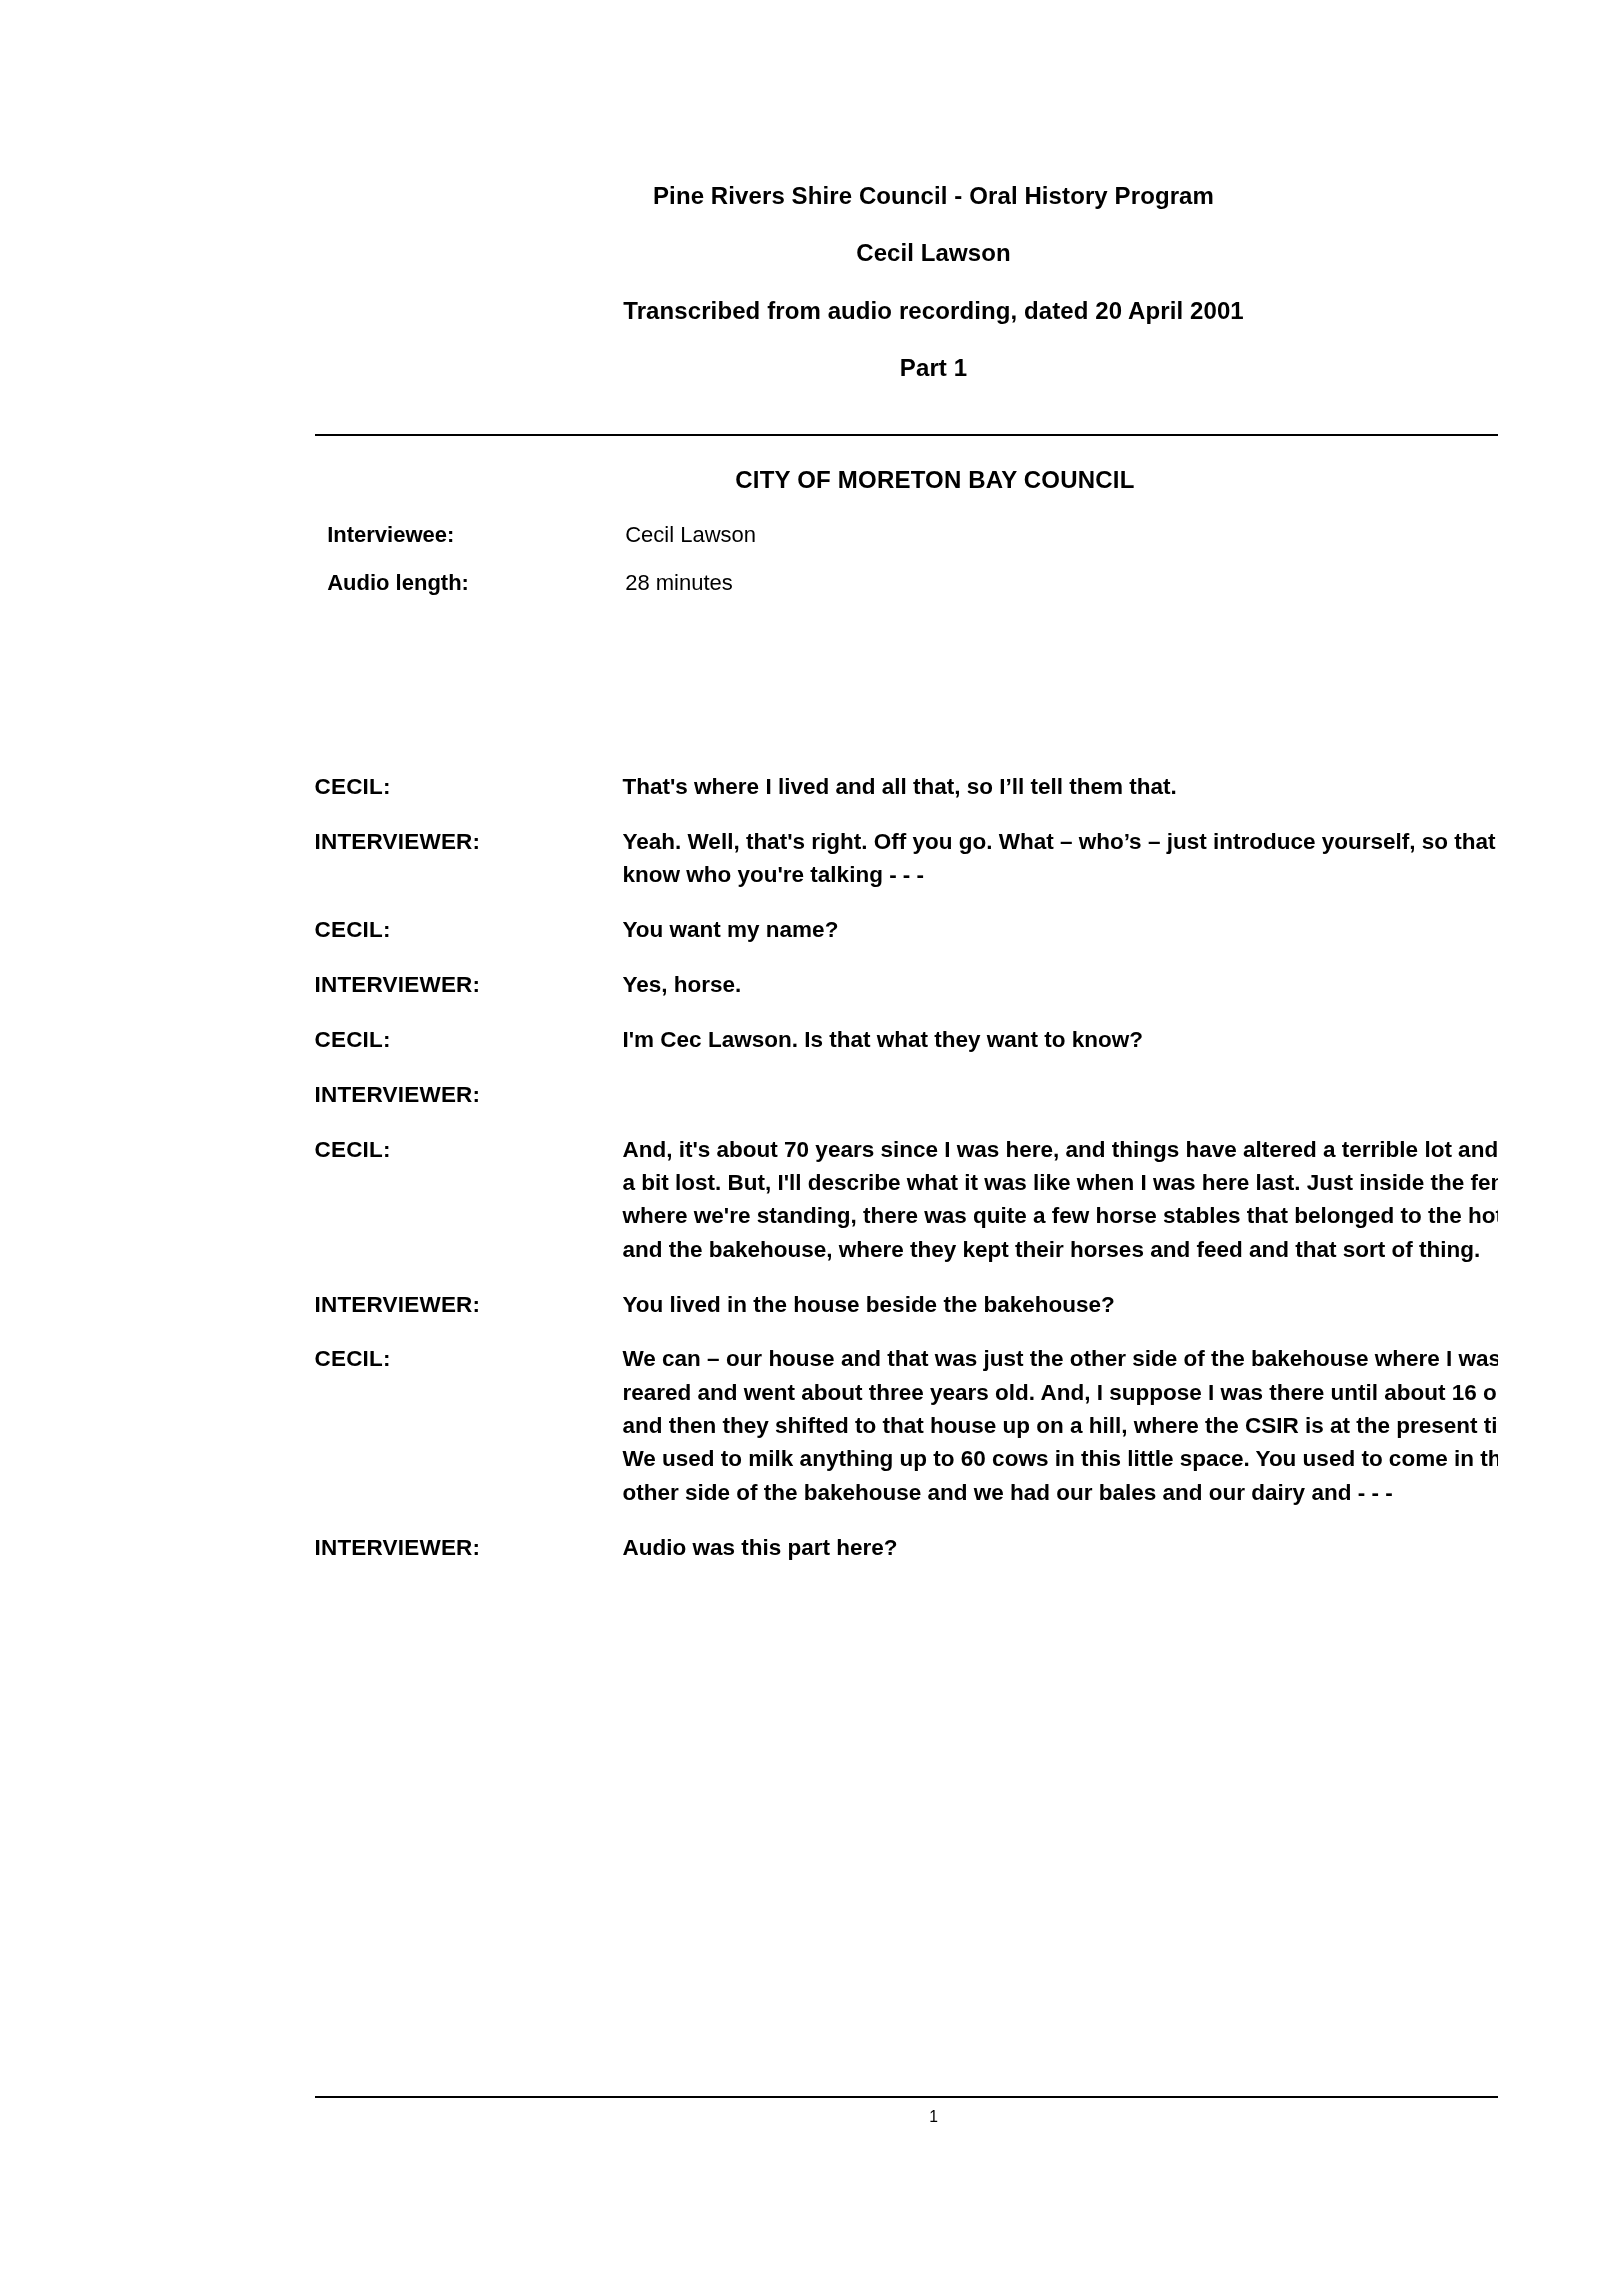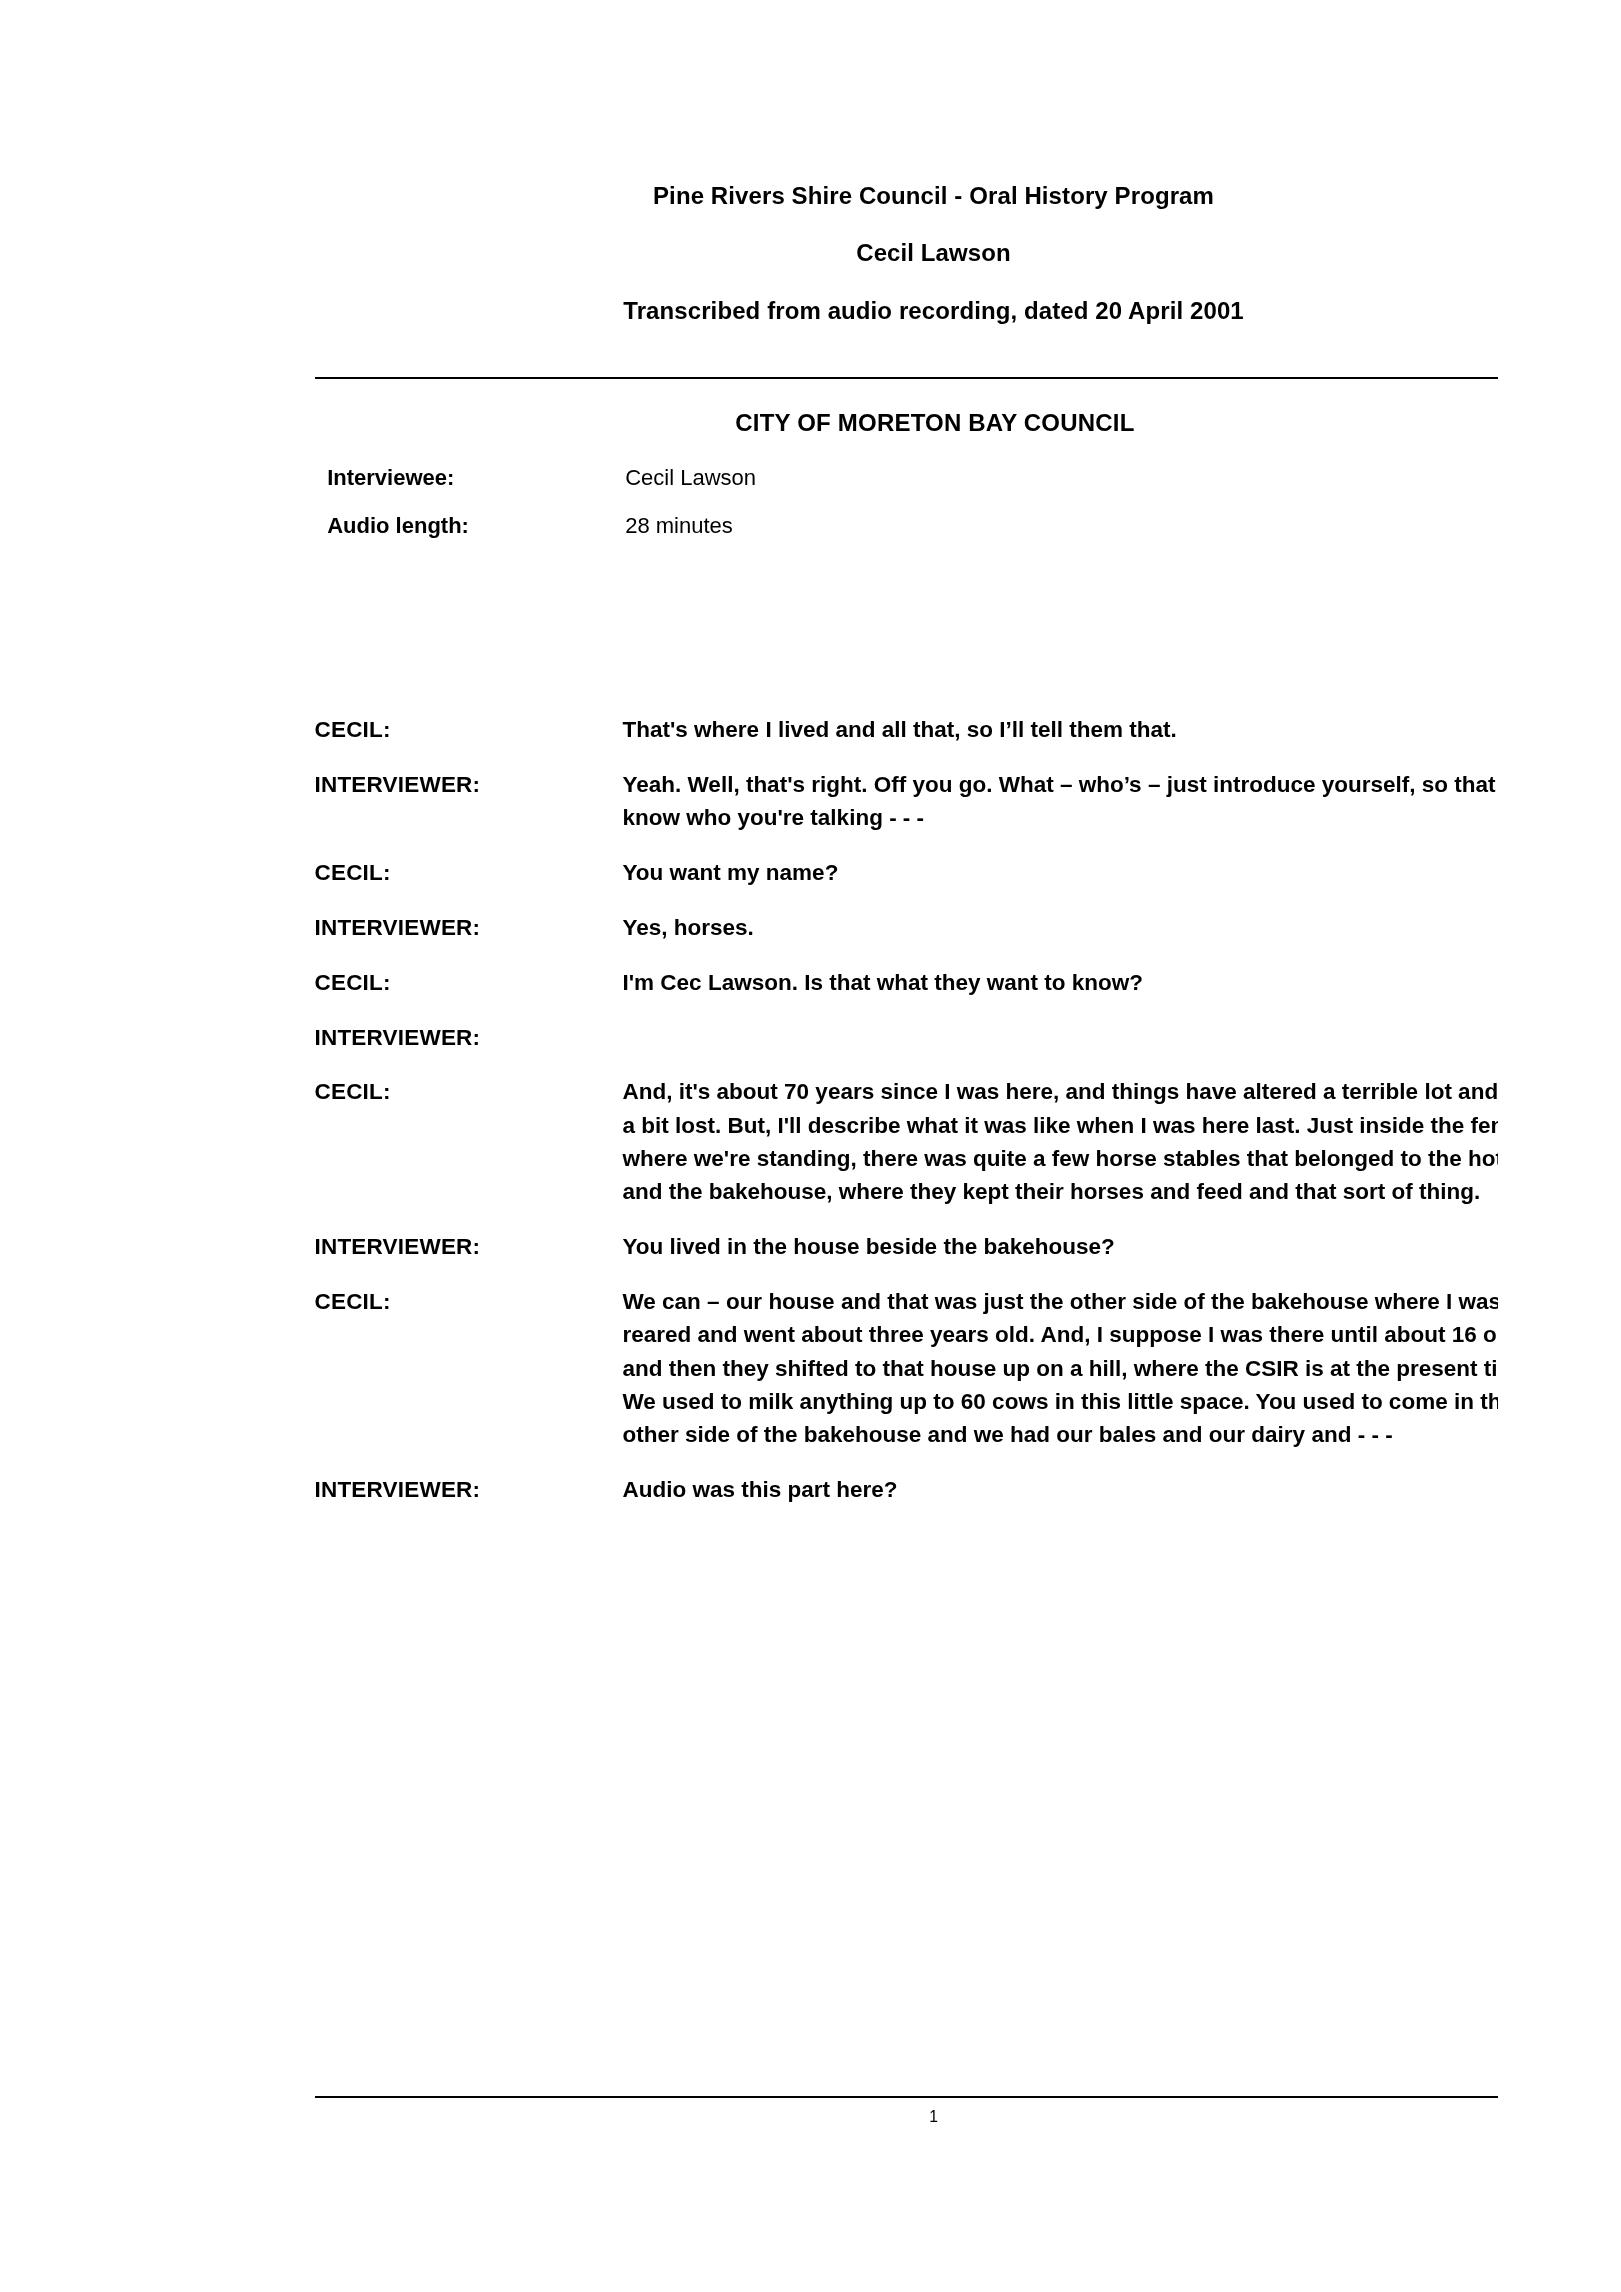--- a/index.html
+++ b/index.html
@@ -147,6 +147,7 @@
       <div class="hline">Pine Rivers Shire Council - Oral History Program</div>
       <div class="hline">Cecil Lawson</div>
       <div class="hline">Transcribed from audio recording, dated 20 April 2001</div>
+      <div class="hline">Part 1</div>
     </div>
 
     <hr class="rule rule-top">

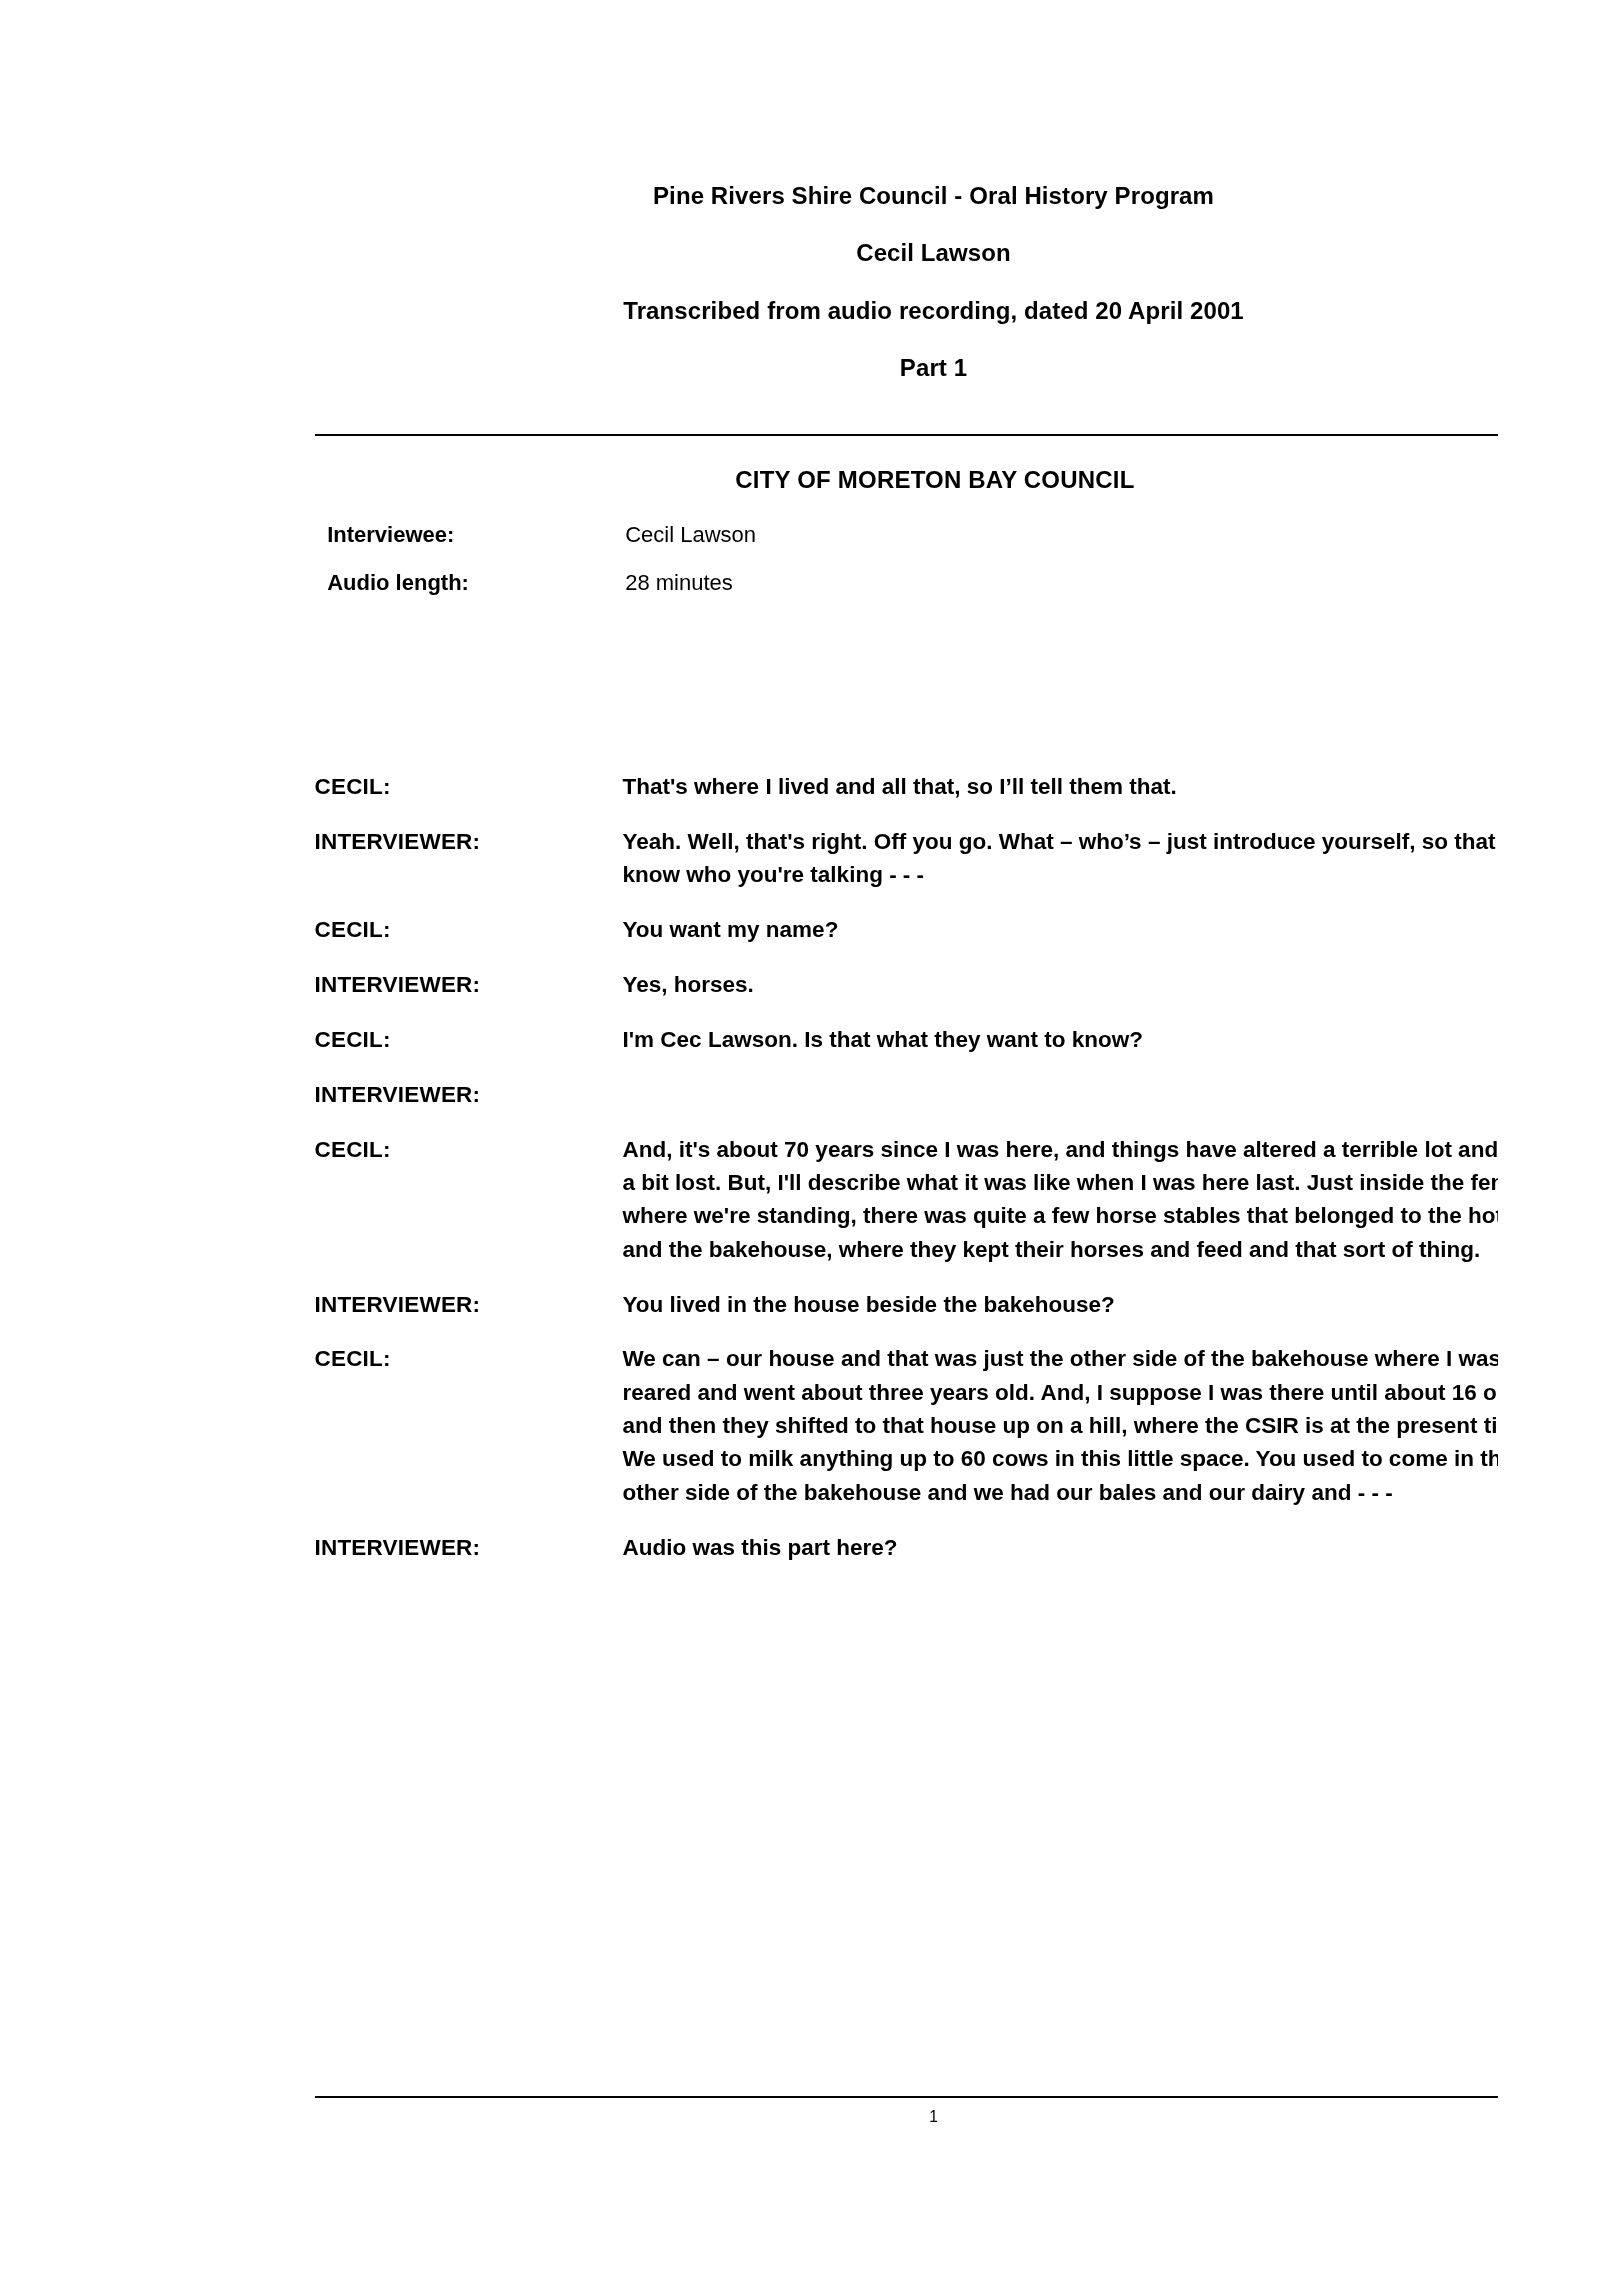--- a/index.html
+++ b/index.html
@@ -186,7 +186,7 @@
 
       <div class="turn bold">
         <div class="speaker">INTERVIEWER:</div>
-        <div class="utterance">Yes, horses.</div>
+        <div class="utterance">Yes, horse.</div>
       </div>
 
       <div class="turn plain">

